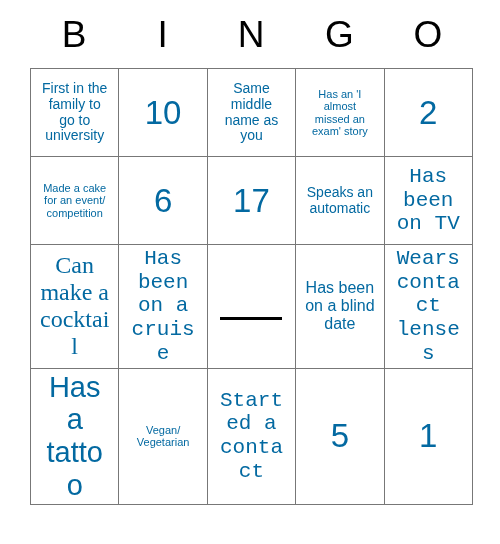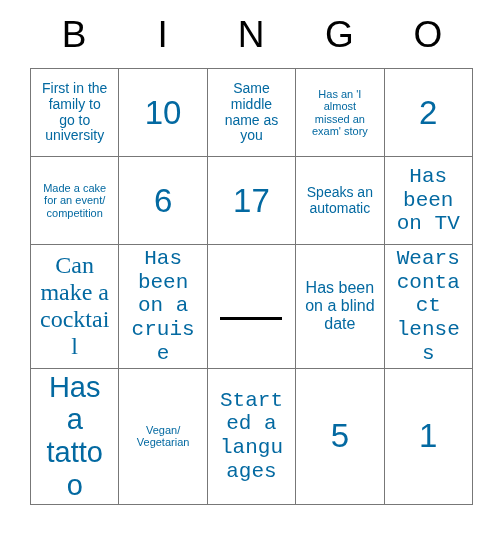--- a/index.html
+++ b/index.html
@@ -112,7 +112,7 @@
         <tr>
           <td class="sz-big"><span>Has a tattoo</span></td>
           <td class="sz-xs"><span>Vegan/ Vegetarian</span></td>
-          <td class="sz-l"><span>Started a languages</span></td>
+          <td class="sz-l"><span>Started a contact</span></td>
           <td class="sz-num"><span>5</span></td>
           <td class="sz-num"><span>1</span></td>
         </tr>

